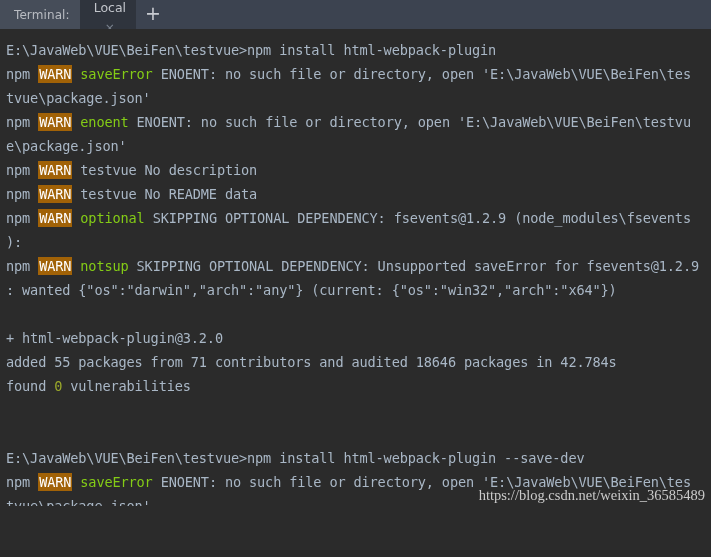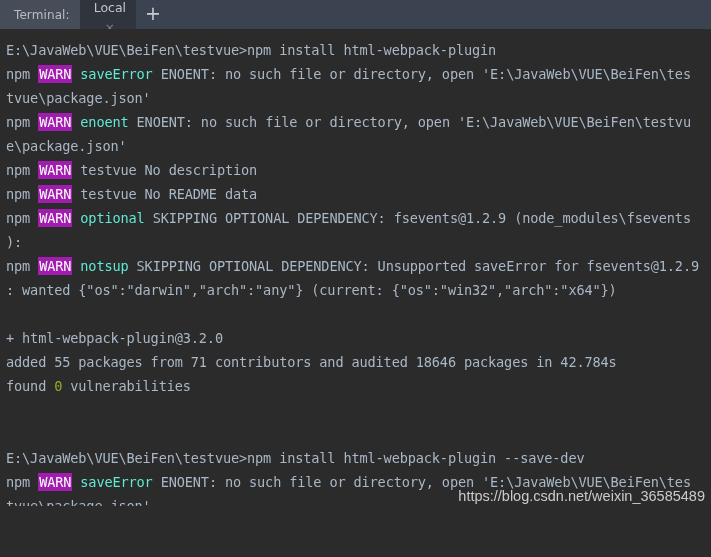--- a/index.html
+++ b/index.html
@@ -84,7 +84,7 @@
 
   .c-default { color: #a9b7c6; }
   .c-warn-badge {
-    background: #a21caf;
+    background: #a16207;
     color: #ffffff;
     padding: 1px 1px;
   }

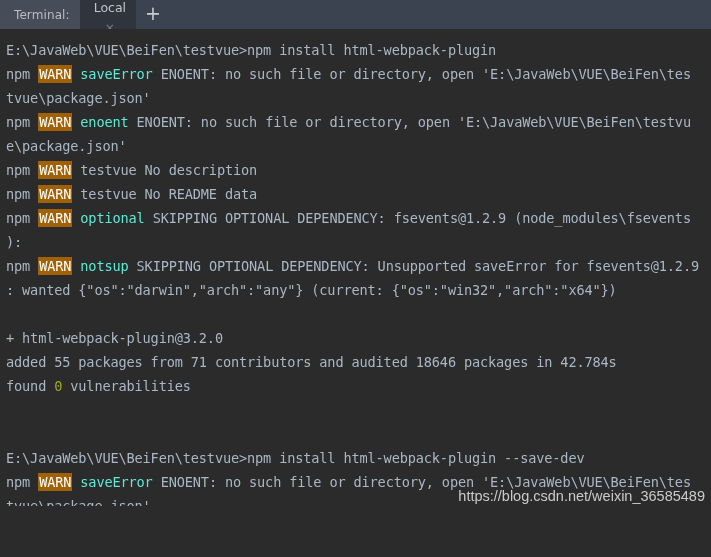--- a/index.html
+++ b/index.html
@@ -88,7 +88,7 @@
     color: #ffffff;
     padding: 1px 1px;
   }
-  .c-magenta { color: #5eead4; }
+  .c-magenta { color: #84cc16; }
   .c-green   { color: #9aa82a; }
 
   

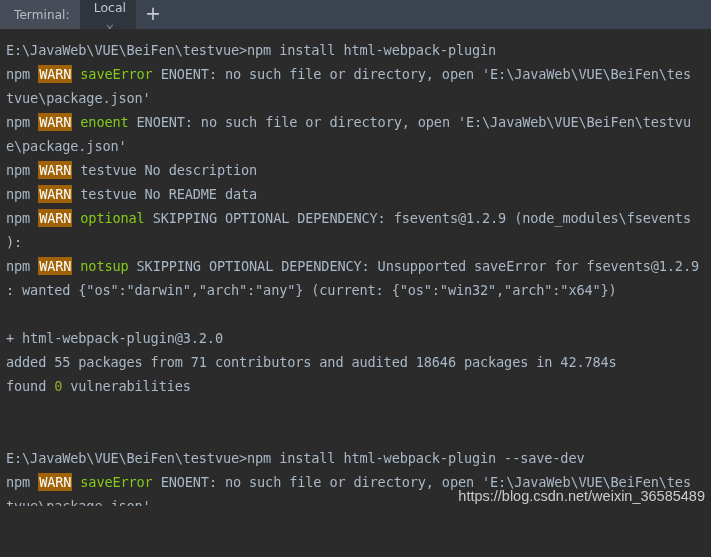--- a/index.html
+++ b/index.html
@@ -96,7 +96,7 @@
     position: absolute;
     right: 6px;
     bottom: 2px;
-    font-family: Liberation Sans, sans-serif;
+    font-family: Liberation Serif, serif;
     font-size: 14.5px;
     color: #d8d8d8;
     opacity: .92;

